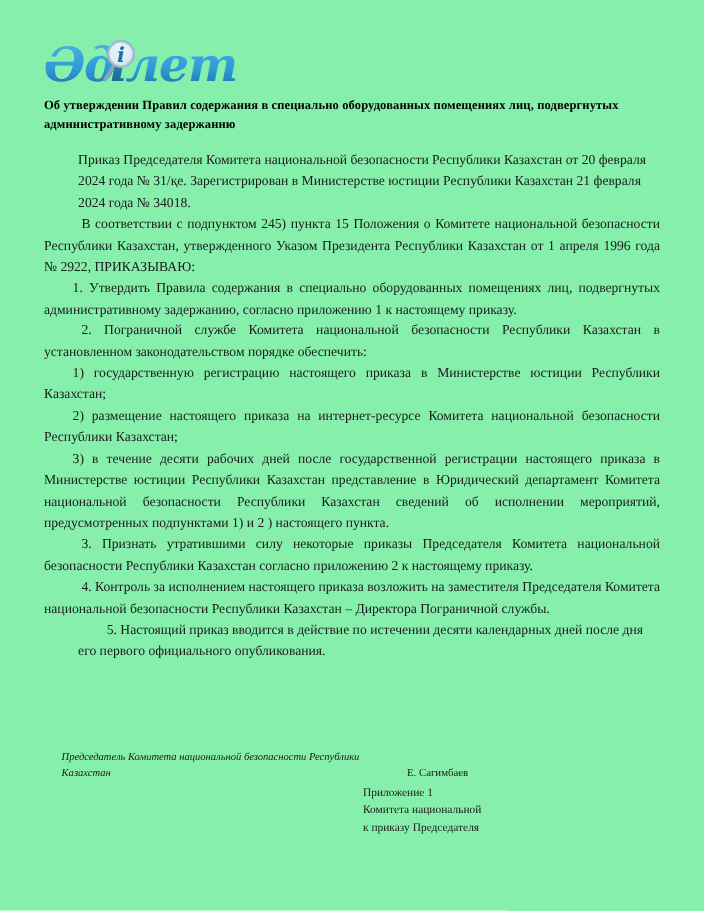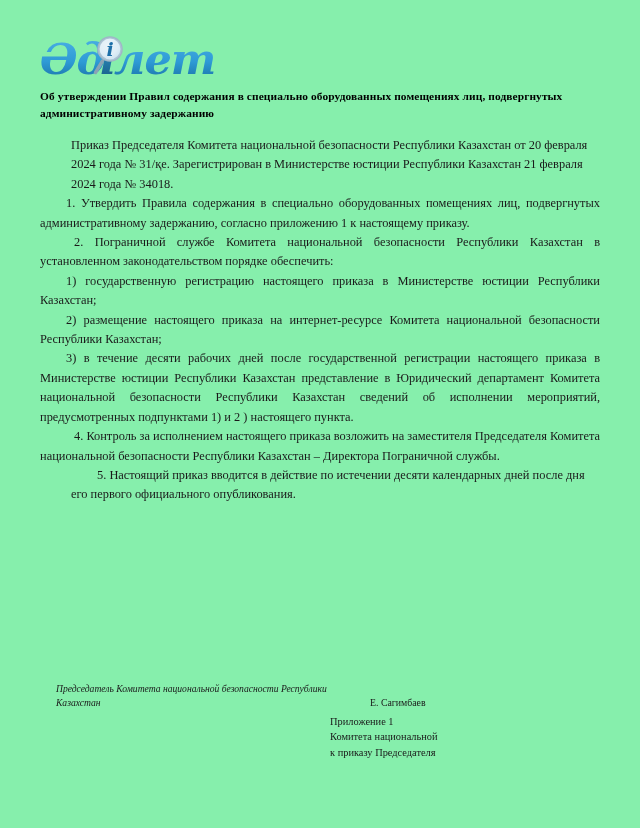--- a/index.html
+++ b/index.html
@@ -150,6 +150,7 @@
 
     <p class="para left">Приказ Председателя Комитета национальной безопасности Республики Казахстан от 20 февраля 2024 года № 31/қе. Зарегистрирован в Министерстве юстиции Республики Казахстан 21 февраля 2024 года № 34018.</p>
 
+    <p class="para indent-lg">В соответствии с подпунктом 245) пункта 15 Положения о Комитете национальной безопасности Республики Казахстан, утвержденного Указом Президента Республики Казахстан от 1 апреля 1996 года № 2922, ПРИКАЗЫВАЮ:</p>
 
     <p class="para indent">1. Утвердить Правила содержания в специально оборудованных помещениях лиц, подвергнутых административному задержанию, согласно приложению 1 к настоящему приказу.</p>
 

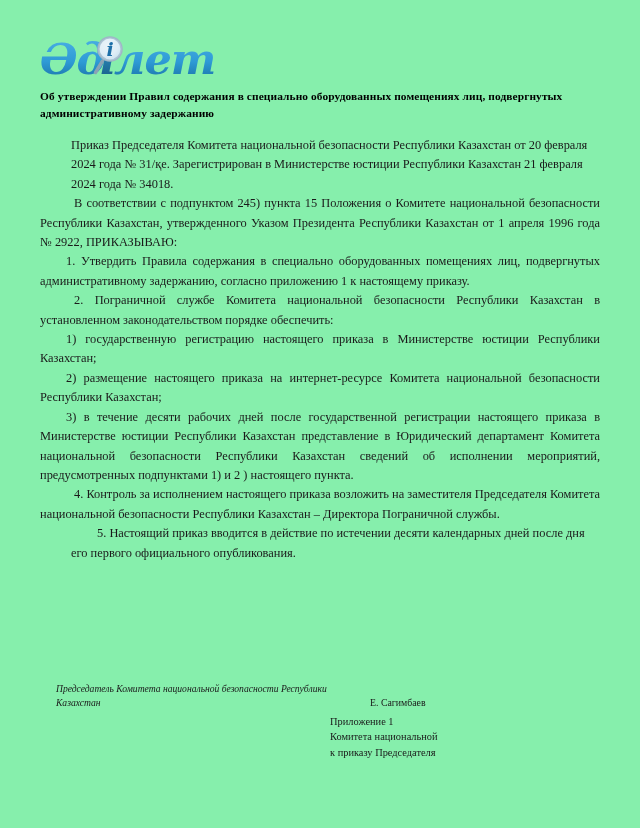--- a/index.html
+++ b/index.html
@@ -162,6 +162,7 @@
 
     <p class="para indent">3) в течение десяти рабочих дней после государственной регистрации настоящего приказа в Министерстве юстиции Республики Казахстан представление в Юридический департамент Комитета национальной безопасности Республики Казахстан сведений об исполнении мероприятий, предусмотренных подпунктами 1) и 2 ) настоящего пункта.</p>
 
+    <p class="para indent-lg">3. Признать утратившими силу некоторые приказы Председателя Комитета национальной безопасности Республики Казахстан согласно приложению 2 к настоящему приказу.</p>
 
     <p class="para indent-lg">4. Контроль за исполнением настоящего приказа возложить на заместителя Председателя Комитета национальной безопасности Республики Казахстан – Директора Пограничной службы.</p>
 

